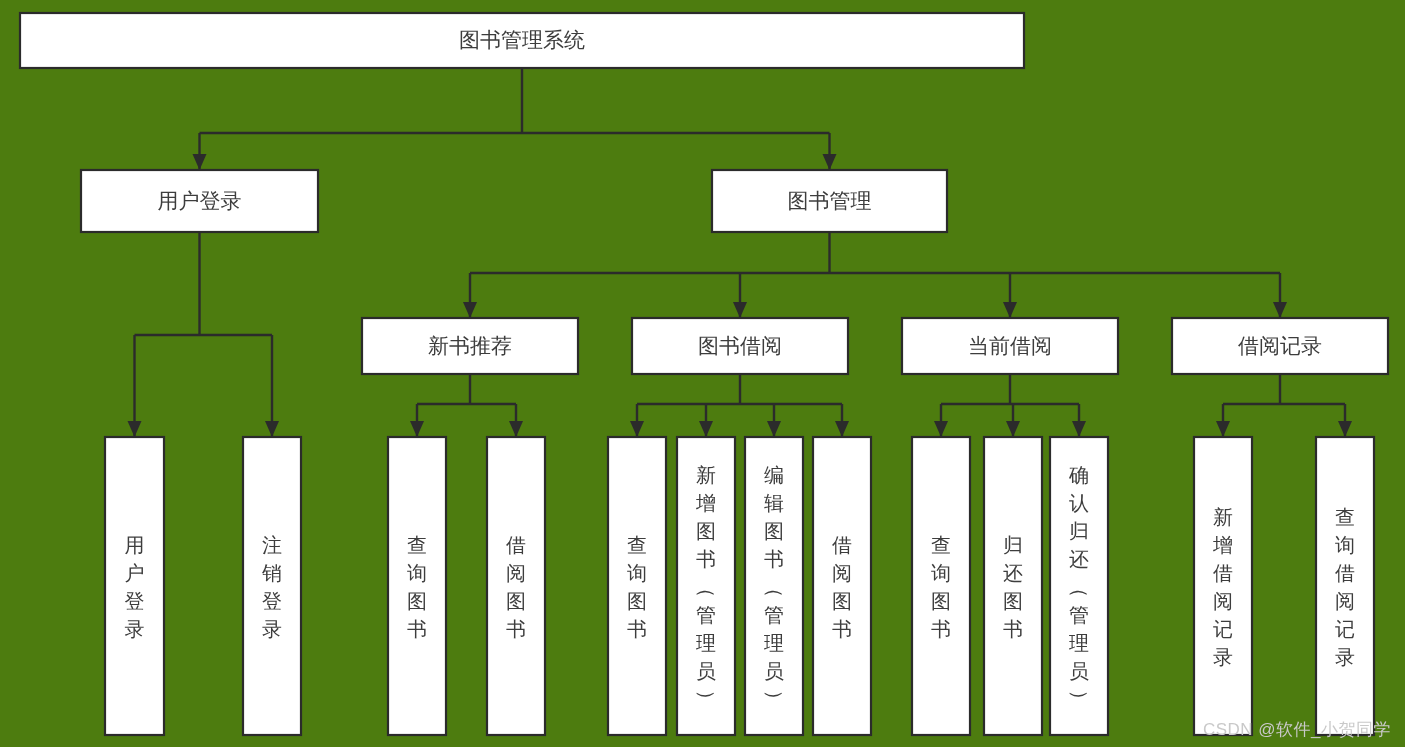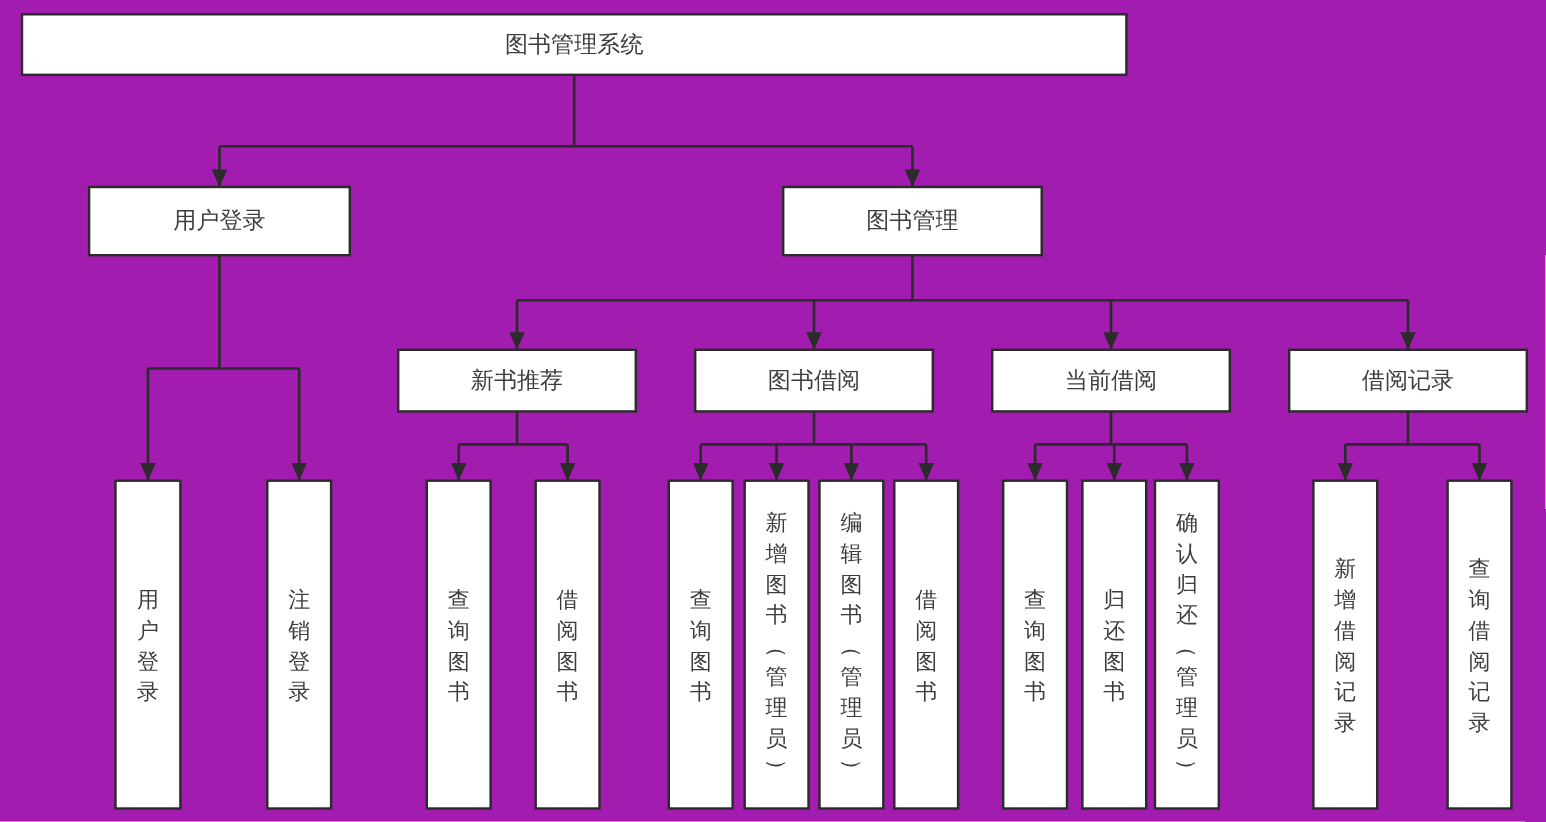--- a/index.html
+++ b/index.html
@@ -17,7 +17,7 @@
     position: relative;
     width: 1405px;
     height: 747px;
-    background: #a21caf;
+    background: #4d7c0f;
   }
   svg.diagram {
     position: absolute;

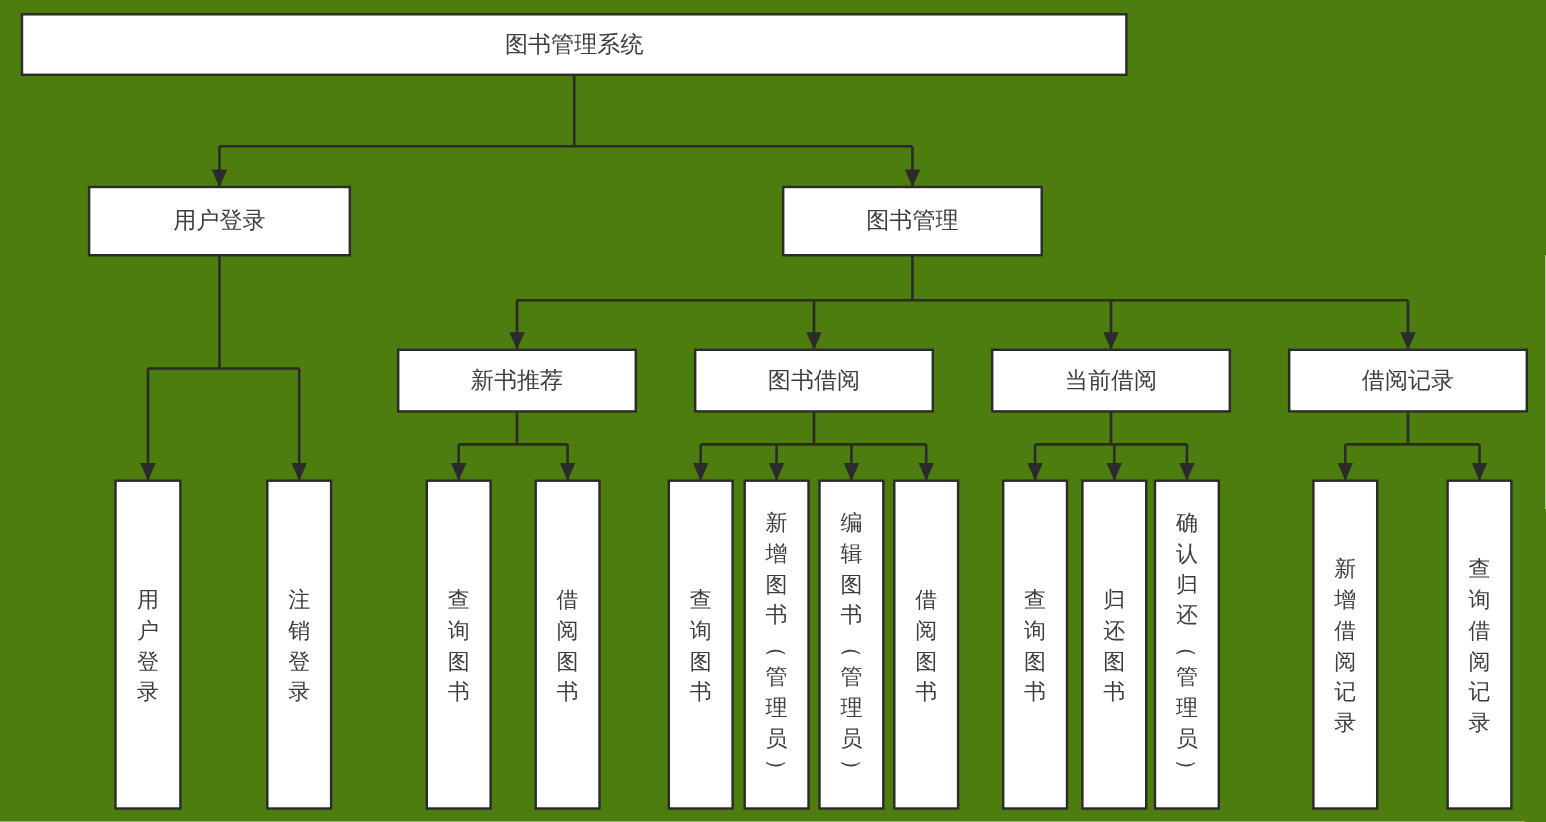--- a/index.html
+++ b/index.html
@@ -259,6 +259,7 @@
 
   </svg>
 
+  <div class="watermark">CSDN @软件_小贺同学</div>
 
 </div>
 

